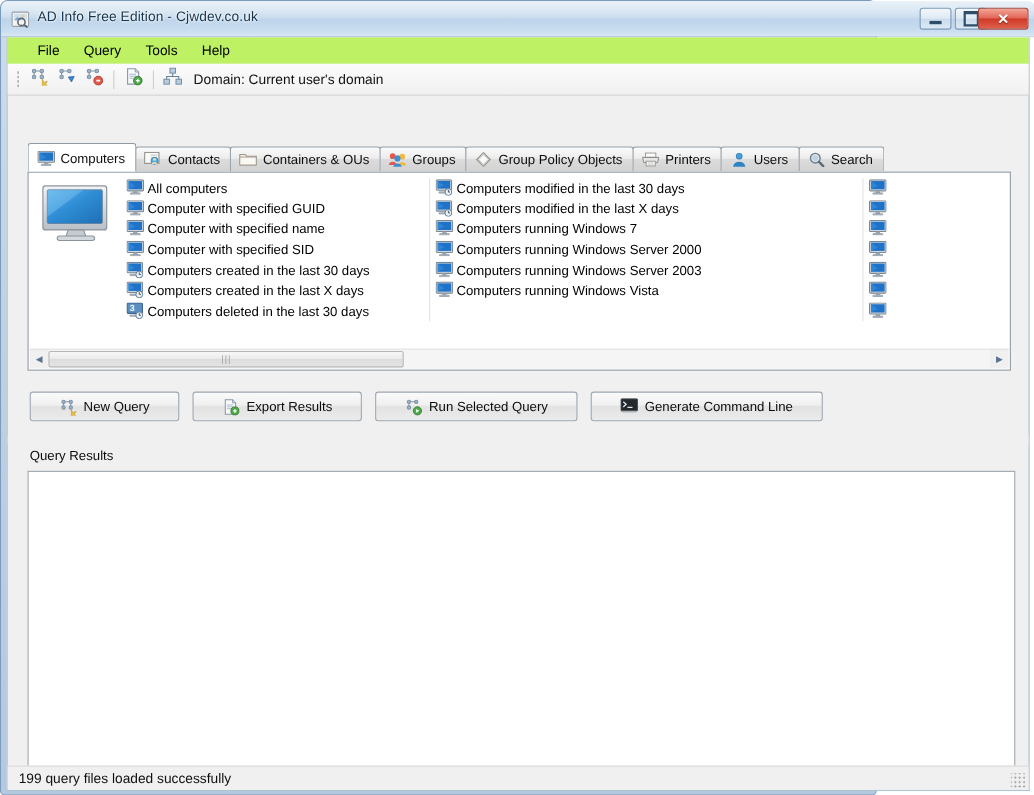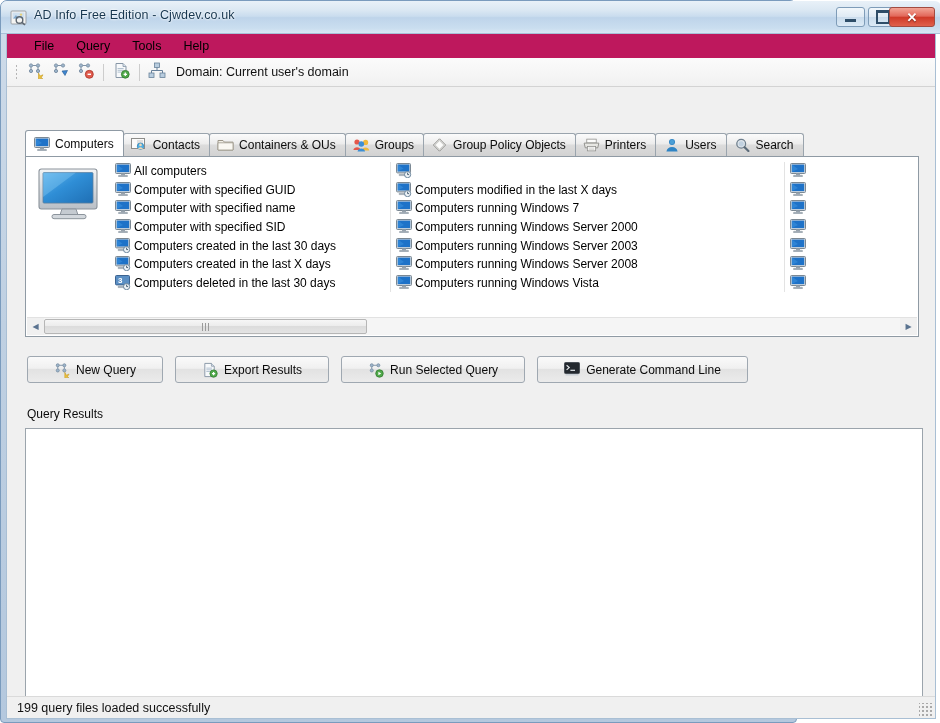--- a/index.html
+++ b/index.html
@@ -83,7 +83,7 @@
   #menubar {
     position: absolute; left: 0; top: 0;
     width: 928px; height: 24px;
-    background: #be185d;
+    background: #bef264;
     display: flex; align-items: center;
     padding-left: 17px; box-sizing: border-box;
   }

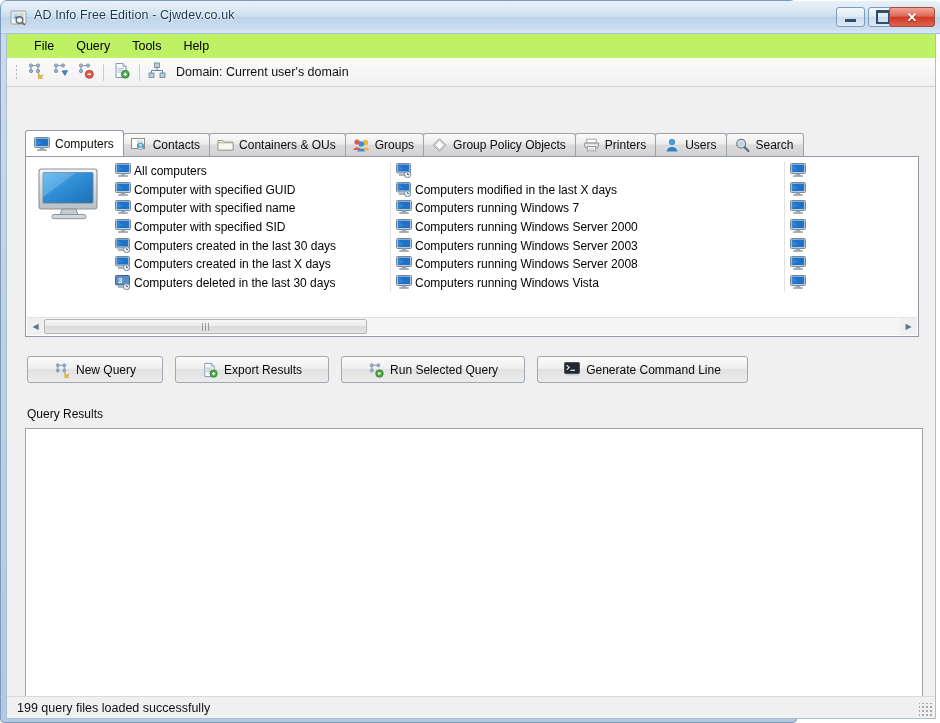--- a/index.html
+++ b/index.html
@@ -642,6 +642,7 @@
                     <path d="M11.6 9.6v2h1.5" stroke="#3a5368" stroke-width="0.9" fill="none"></path>
                   </svg>
               </span>
+              <span>Computers modified in the last 30 days</span>
             </div>
             <div class="qitem">
               <span class="qicon">

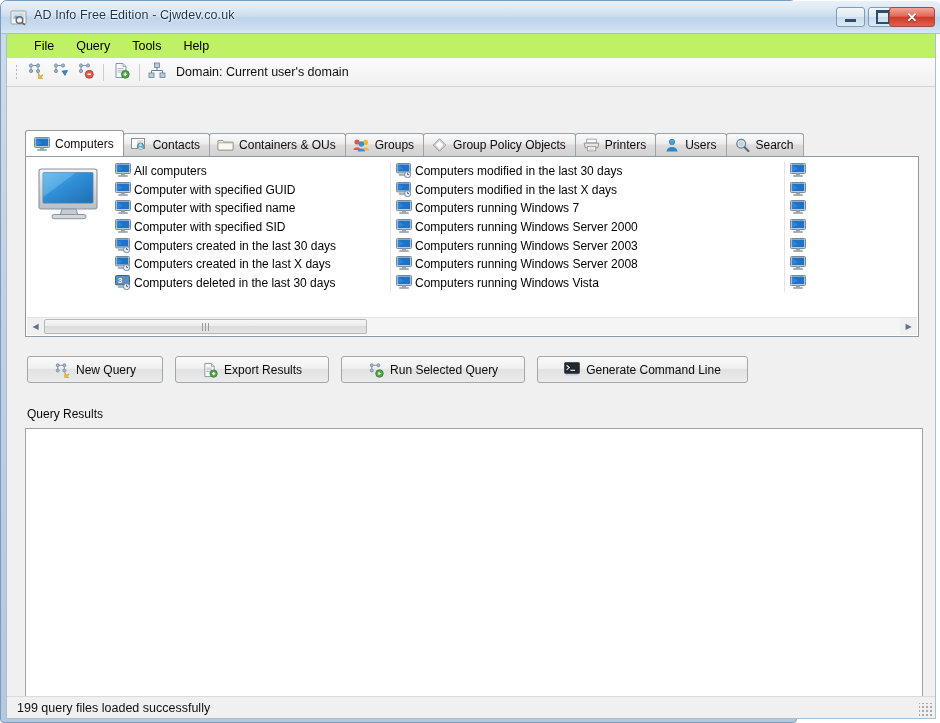--- a/index.html
+++ b/index.html
@@ -703,18 +703,6 @@
                     <rect x="3.5" y="12.3" width="9" height="1.4" rx="0.5" fill="#b3bcc5" stroke="#7b8893" stroke-width="0.5"></rect>
                   </svg>
               </span>
-              <span>Computers running Windows Server 2008</span>
-            </div>
-            <div class="qitem">
-              <span class="qicon">
-                <svg width="16" height="14" viewBox="0 0 16 14">
-                    <rect x="0.5" y="0.5" width="15" height="10" rx="1" fill="#cfd6dd" stroke="#7b8893"></rect>
-                    <rect x="1.8" y="1.6" width="12.4" height="7.5" fill="#1e72c8"></rect>
-                    <path d="M1.8 1.6 L8 6 L1.8 9.1z" fill="#3c93e0" opacity="0.55"></path>
-                    <rect x="6" y="10.5" width="4" height="2" fill="#9aa6b1"></rect>
-                    <rect x="3.5" y="12.3" width="9" height="1.4" rx="0.5" fill="#b3bcc5" stroke="#7b8893" stroke-width="0.5"></rect>
-                  </svg>
-              </span>
               <span>Computers running Windows Vista</span>
             </div>
           </div>

